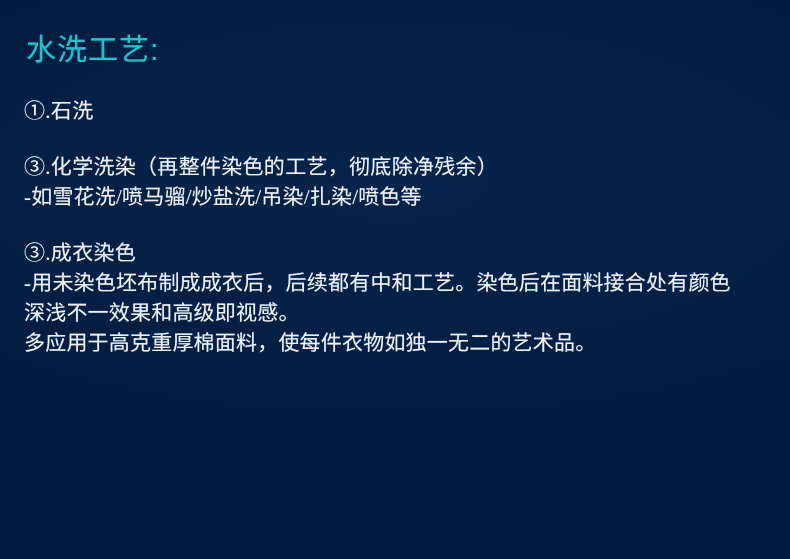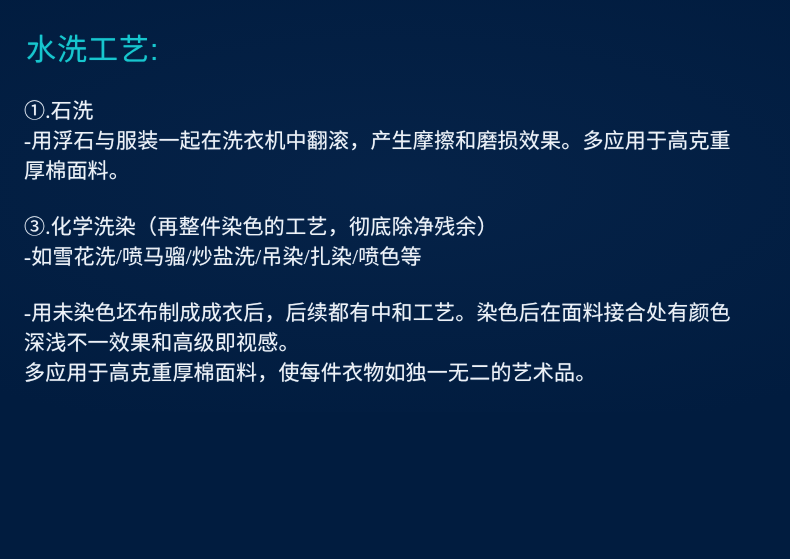--- a/index.html
+++ b/index.html
@@ -85,7 +85,6 @@
 
     <div class="section">
       <div class="line heading">①.石洗</div>
-      <div class="line">-用浮石与服装一起在洗衣机中翻滚，产生摩擦和磨损效果。多应用于高克重厚棉面料。</div>
     </div>
 
 

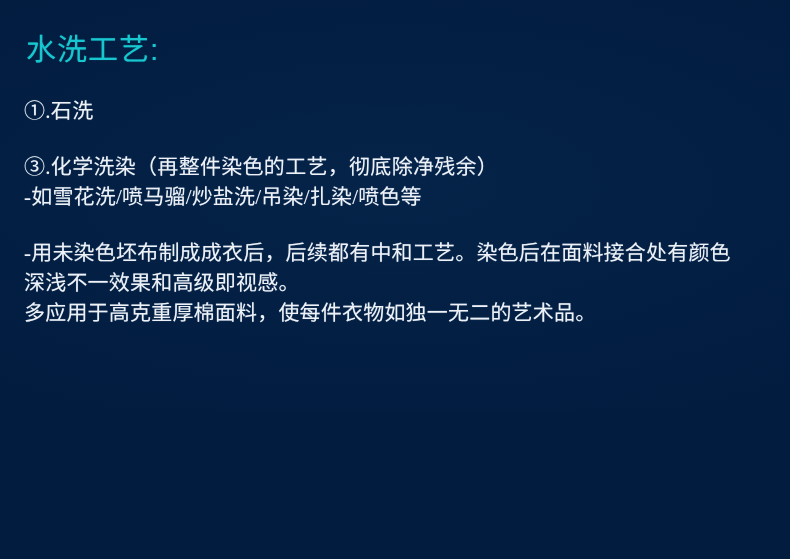--- a/index.html
+++ b/index.html
@@ -94,6 +94,7 @@
     </div>
 
     <div class="section">
+      <div class="line heading">③.成衣染色</div>
       <div class="line">-用未染色坯布制成成衣后，后续都有中和工艺。染色后在面料接合处有颜色深浅不一效果和高级即视感。</div>
       <div class="line">多应用于高克重厚棉面料，使每件衣物如独一无二的艺术品。</div>
     </div>

